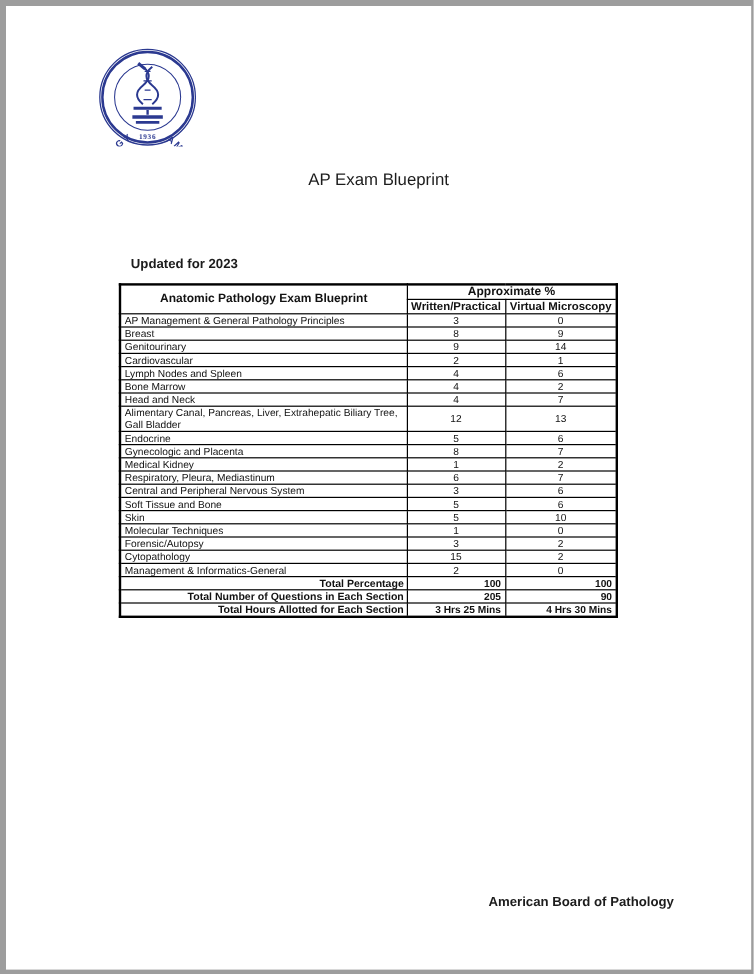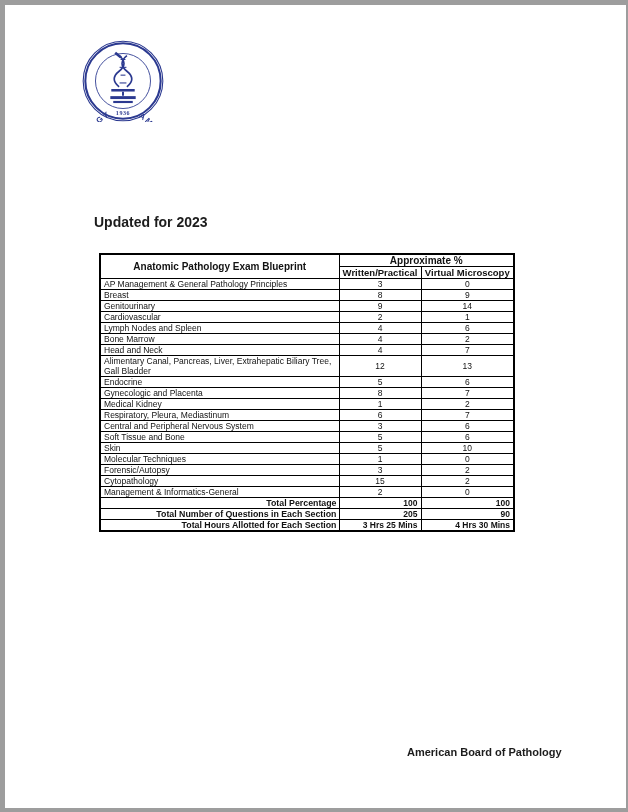--- a/index.html
+++ b/index.html
@@ -160,6 +160,7 @@
     </svg>
   </div>
 
+  <h1 class="title">AP Exam Blueprint</h1>
 
   <div class="updated">Updated for 2023</div>
 

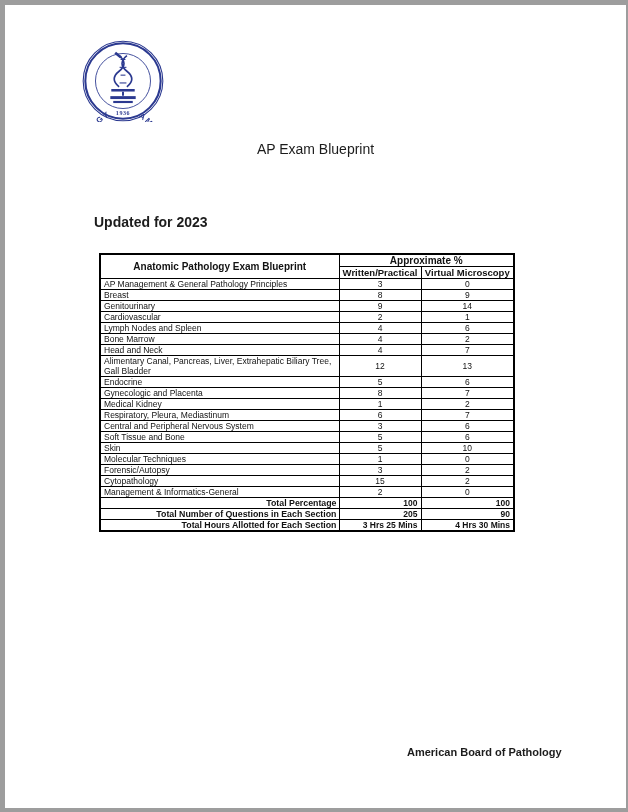--- a/index.html
+++ b/index.html
@@ -58,9 +58,9 @@
   }
   .updated {
     position: absolute;
-    left: 89px;
+    left: 104px;
     top: 209px;
-    font-size: 14px;
+    font-size: 11px;
     font-weight: bold;
     color: #1c1c1c;
   }

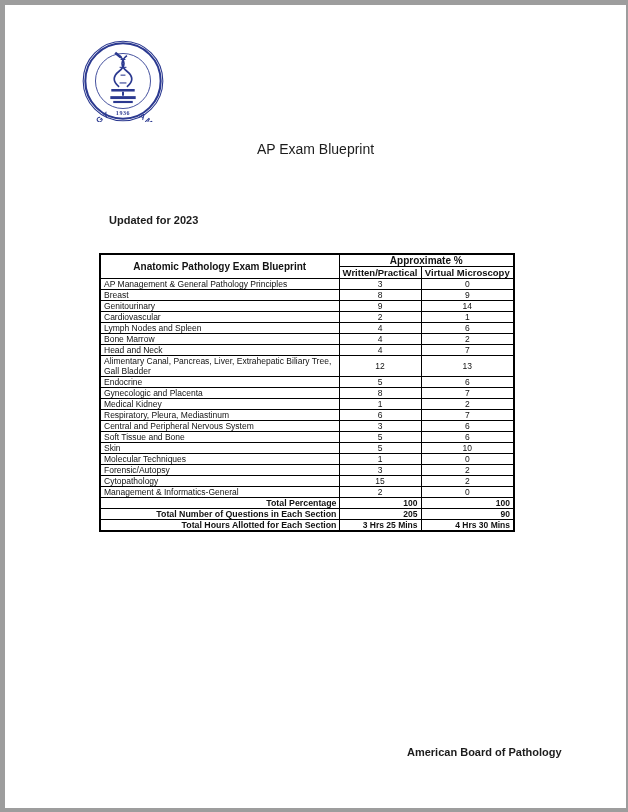--- a/index.html
+++ b/index.html
@@ -67,7 +67,7 @@
   table.blueprint {
     position: absolute;
     left: 94px;
-    top: 248px;
+    top: 231px;
     width: 414px;
     border-collapse: collapse;
     table-layout: fixed;

